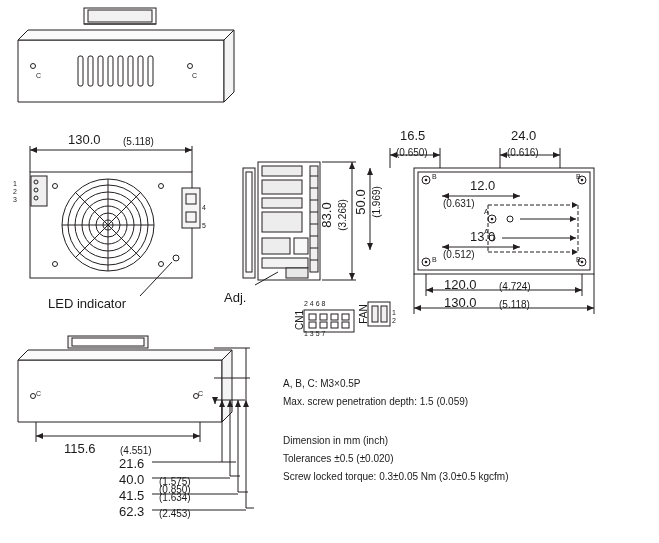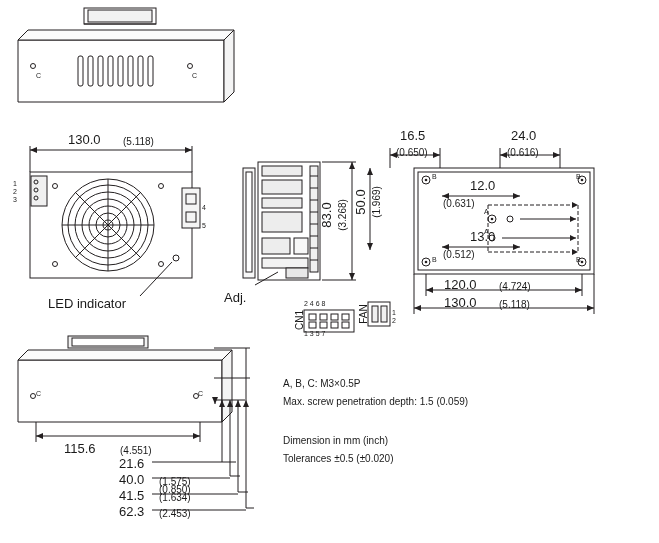--- a/index.html
+++ b/index.html
@@ -327,6 +327,7 @@
 <div class="txtblock" style="left:283px; top:393px;">Max. screw penetration depth: 1.5 (0.059)</div>
 <div class="txtblock" style="left:283px; top:432px;">Dimension in mm (inch)</div>
 <div class="txtblock" style="left:283px; top:450px;">Tolerances ±0.5 (±0.020)</div>
+<div class="txtblock" style="left:283px; top:468px;">Screw locked torque: 0.3±0.05 Nm (3.0±0.5 kgcfm)</div>
 
 </div>
 

